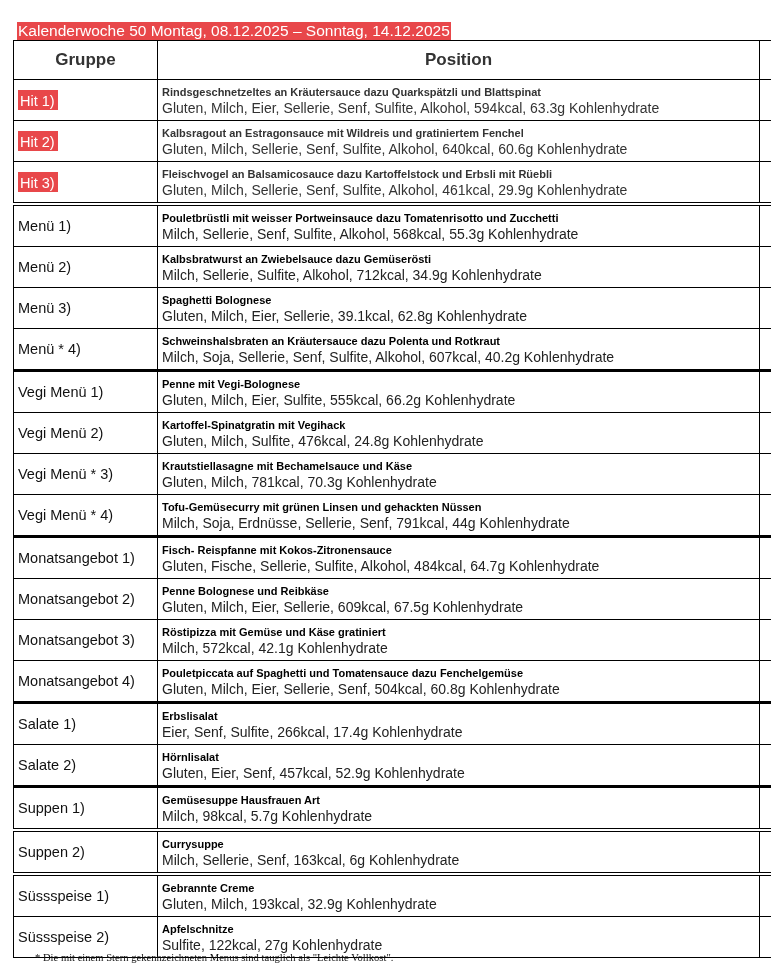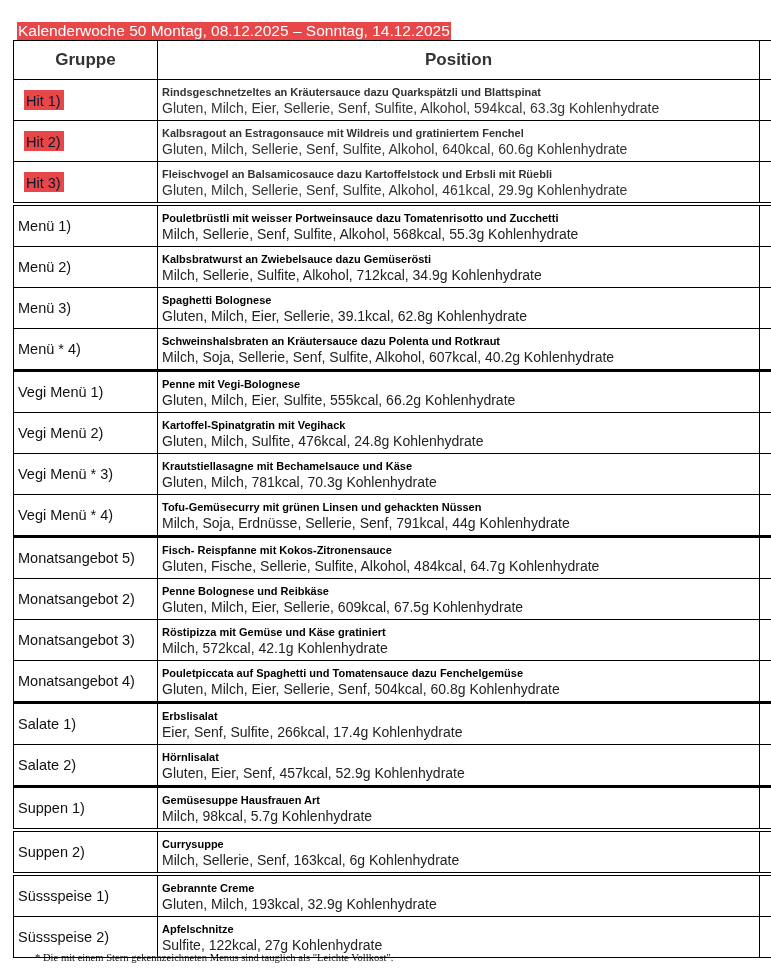--- a/index.html
+++ b/index.html
@@ -22,7 +22,7 @@
   .dish { font-weight: bold; font-size: 11px; line-height: 16px; white-space: nowrap; }
   .info { font-size: 14px; line-height: 16px; color: #222; white-space: nowrap; }
   tr.hit .dish, tr.hit .info { color: #333; }
-  .hit-label { display: inline-block; background: #e8474a; color: #0f172a; padding: 3px 3px 1px 2px; margin-left: 10px; }
+  .hit-label { display: inline-block; background: #e8474a; color: #ffffff; padding: 3px 3px 1px 2px; margin-left: 4px; }
   tr.sec-double td { border-top: 4px double #000; }
   tr.sec-thick td { border-top: 3px solid #000; }
   tr.hdr th.blank { border-right: none; }

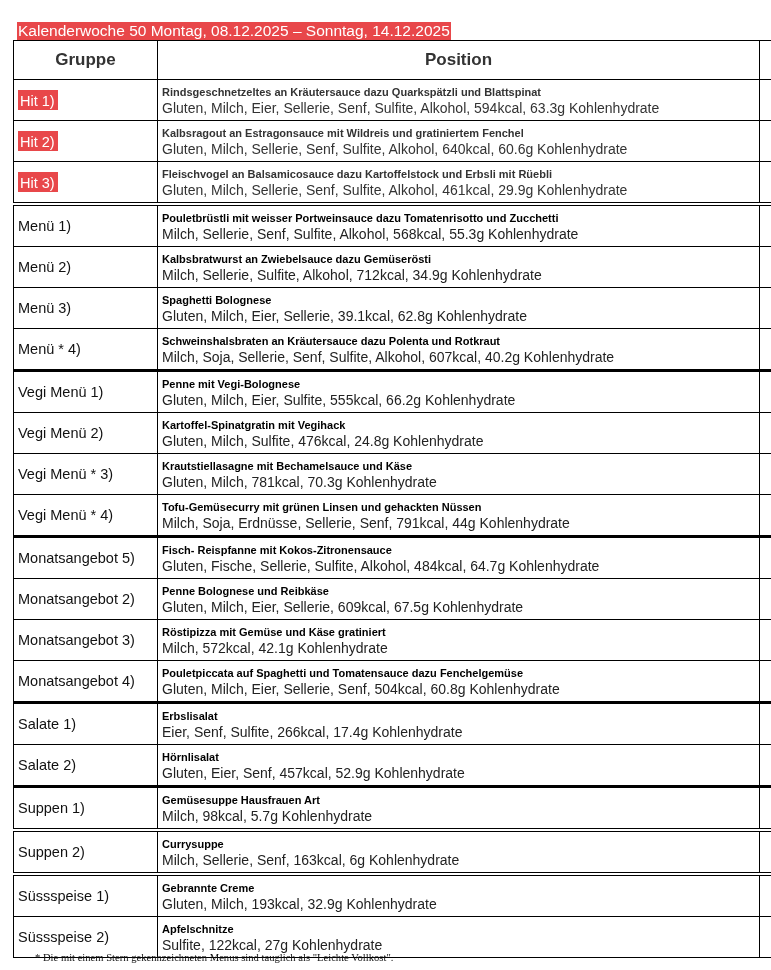--- a/index.html
+++ b/index.html
@@ -139,7 +139,7 @@
         <td style="border-right: none;"></td>
       </tr>
       <tr class="sec-thick">
-        <td class="grp"><span>Monatsangebot 5)</span></td>
+        <td class="grp"><span>Monatsangebot 1)</span></td>
         <td class="pos">
           <div class="dish">Fisch- Reispfanne mit Kokos-Zitronensauce</div>
           <div class="info">Gluten, Fische, Sellerie, Sulfite, Alkohol, 484kcal, 64.7g Kohlenhydrate</div>

